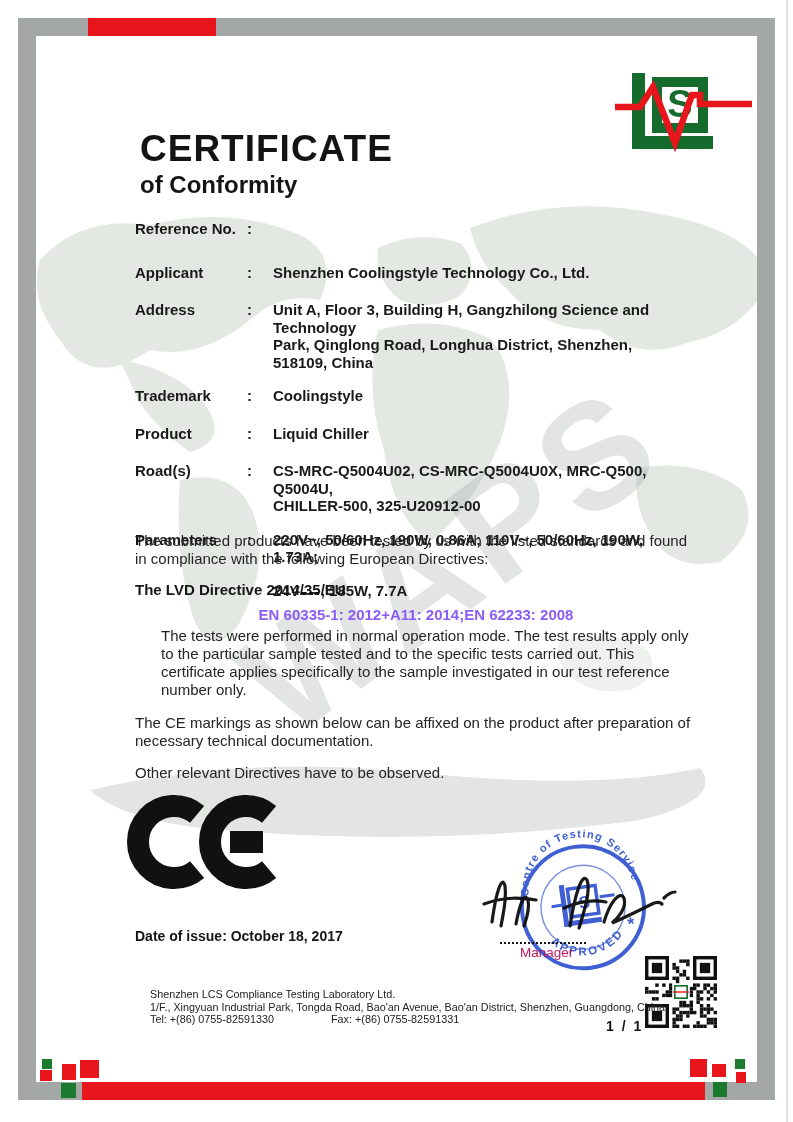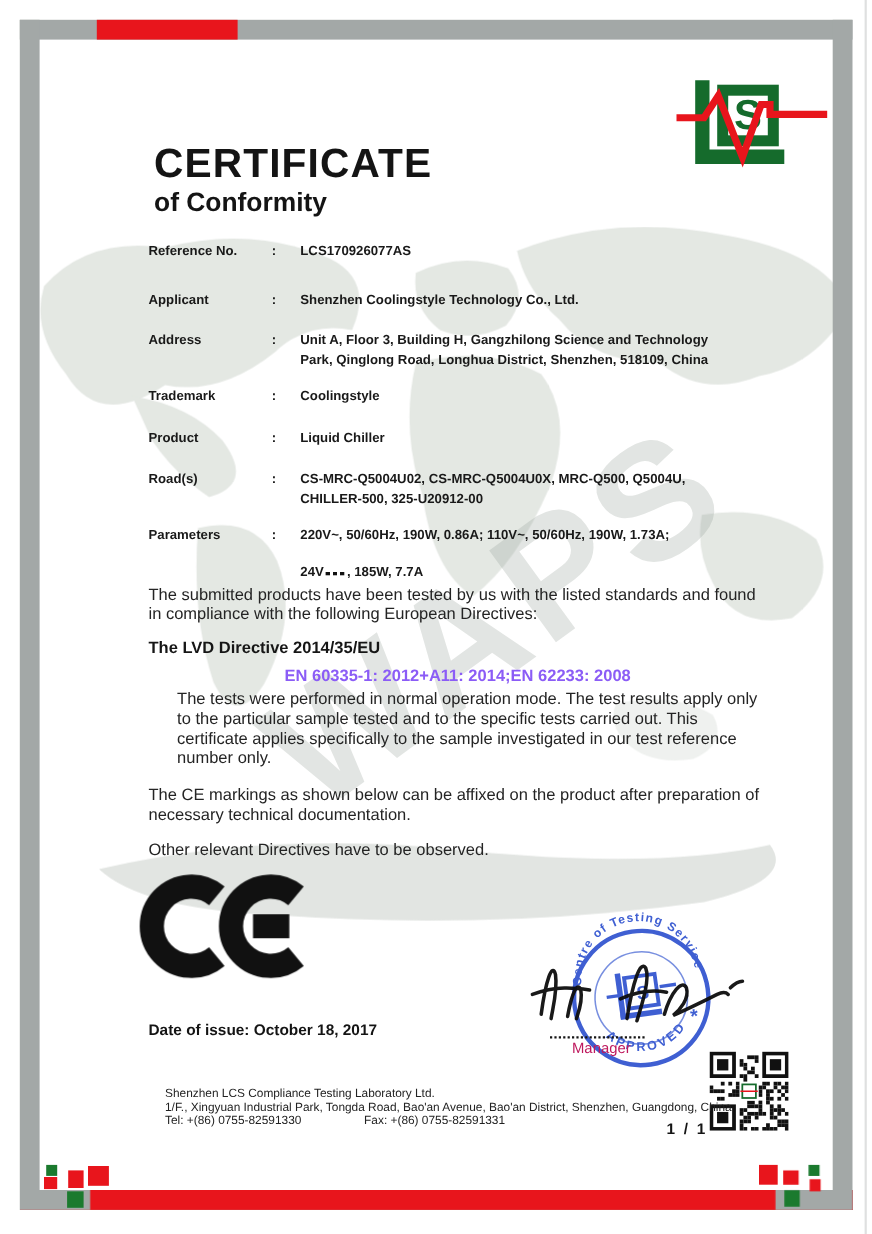--- a/index.html
+++ b/index.html
@@ -28,7 +28,7 @@
   .title-sub{font-size:24px; line-height:26px; font-weight:bold; margin-top:2px; color:#141414;}
   
   .fields{position:absolute; left:135px; top:220px; width:545px; z-index:3;}
-  .field-row{display:grid; grid-template-columns:112px 26px 1fr; font-size:12px; font-weight:bold; line-height:17.5px; color:#191919;}
+  .field-row{display:grid; grid-template-columns:112px 26px 1fr; font-size:15px; font-weight:bold; line-height:17.5px; color:#191919;}
   .mb26{margin-bottom:26px;} .mb20{margin-bottom:20px;} .mb16{margin-bottom:16px;}
   .param-line2{margin-top:16px;}
   .dc-symbol{display:inline-block; width:17px; margin:0 2px; vertical-align:1px;}

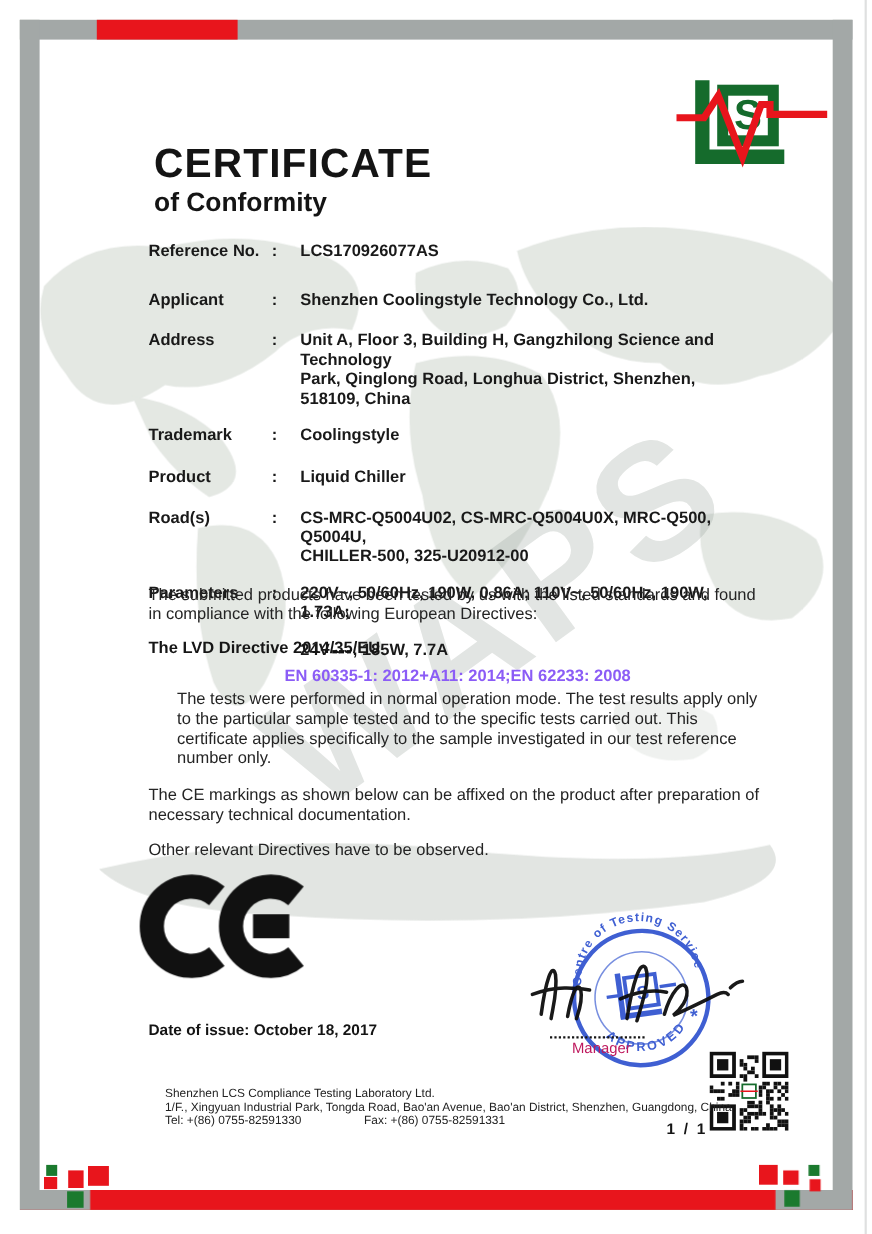--- a/index.html
+++ b/index.html
@@ -113,7 +113,6 @@
     <div class="field-row mb26">
       <span>Reference No.</span>
       <span>:</span>
-      <span>LCS170926077AS</span>
     </div>
     <div class="field-row mb20">
       <span>Applicant</span>

